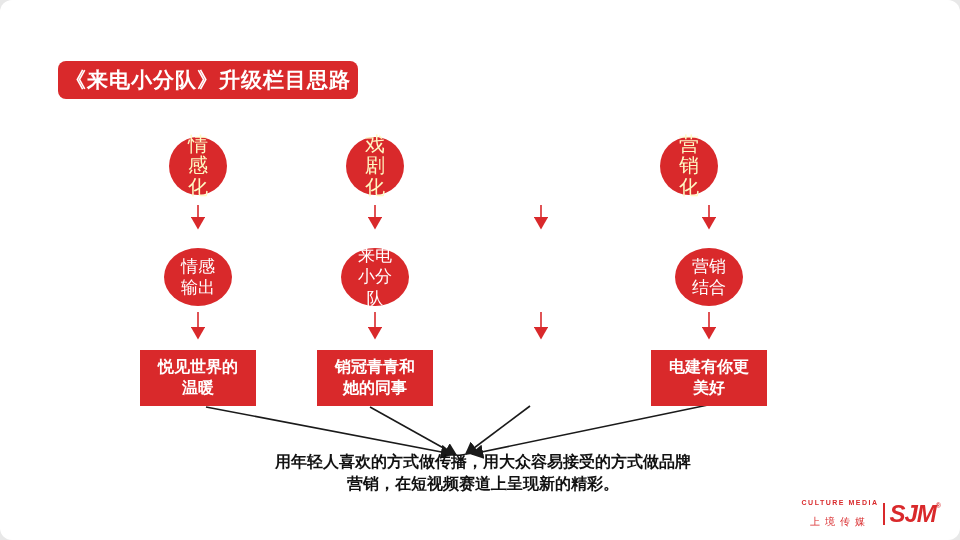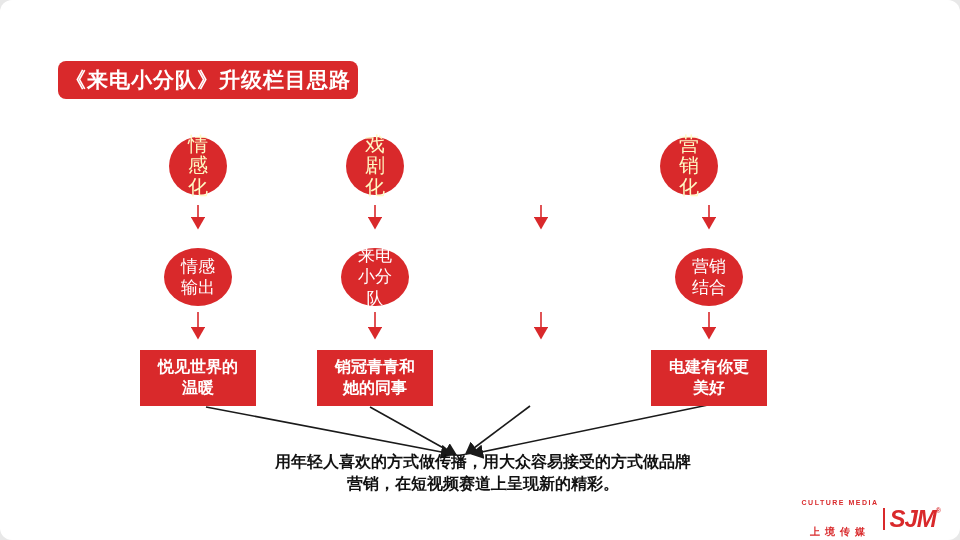--- a/index.html
+++ b/index.html
@@ -63,7 +63,7 @@
   }
   .logo-left{display:flex;flex-direction:column;align-items:center;margin-right:5px;}
   .logo-tagline{font-size:7px;font-weight:bold;letter-spacing:1.5px;white-space:nowrap;}
-  .logo-cn{font-size:10px;font-weight:bold;letter-spacing:5px;margin-top:19px;white-space:nowrap;}
+  .logo-cn{font-size:10px;font-weight:normal;letter-spacing:5px;margin-top:9px;white-space:nowrap;}
   .logo-divider{width:2px;height:22px;background:var(--accent);margin:0 4px 0 0;}
   .logo-abbr{font-size:24px;font-weight:bold;font-style:italic;letter-spacing:-1px;line-height:1;}
   .logo-mark{font-size:7px;vertical-align:top;font-style:normal;}

